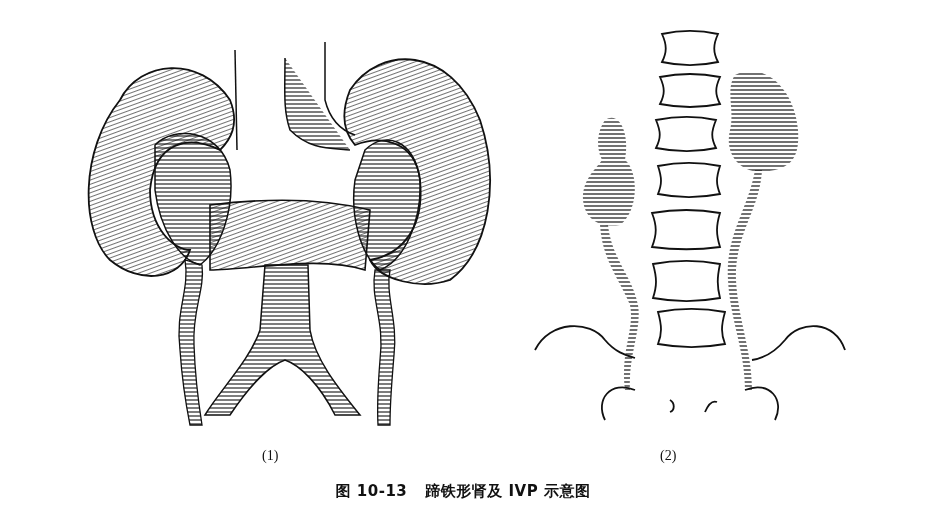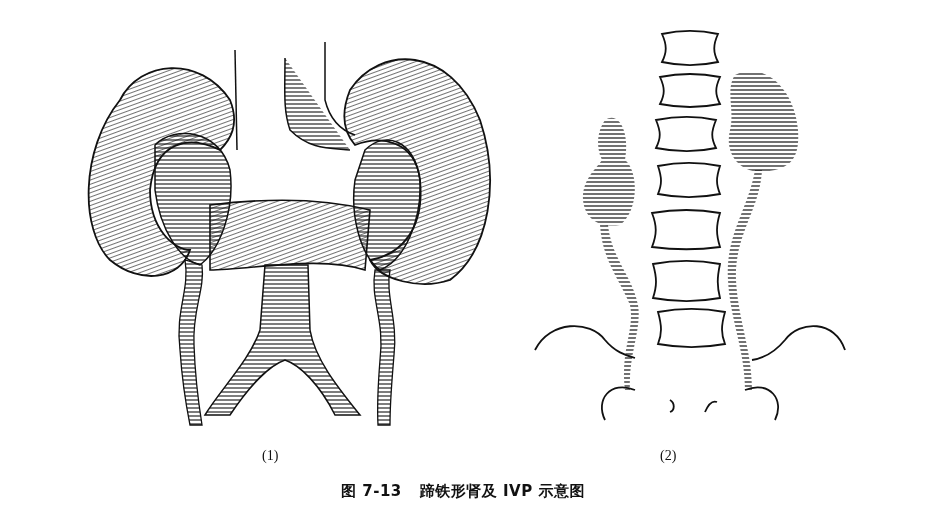--- a/index.html
+++ b/index.html
@@ -90,7 +90,7 @@
 <div id="label2" class="sublabel">(2)</div>
 
 <div id="caption">
-  <span class="num">图 7-13</span><span>蹄铁形肾及 IVP 示意图</span>
+  <span class="num">图 10-13</span><span>蹄铁形肾及 IVP 示意图</span>
 </div>
 
 </body></html>

